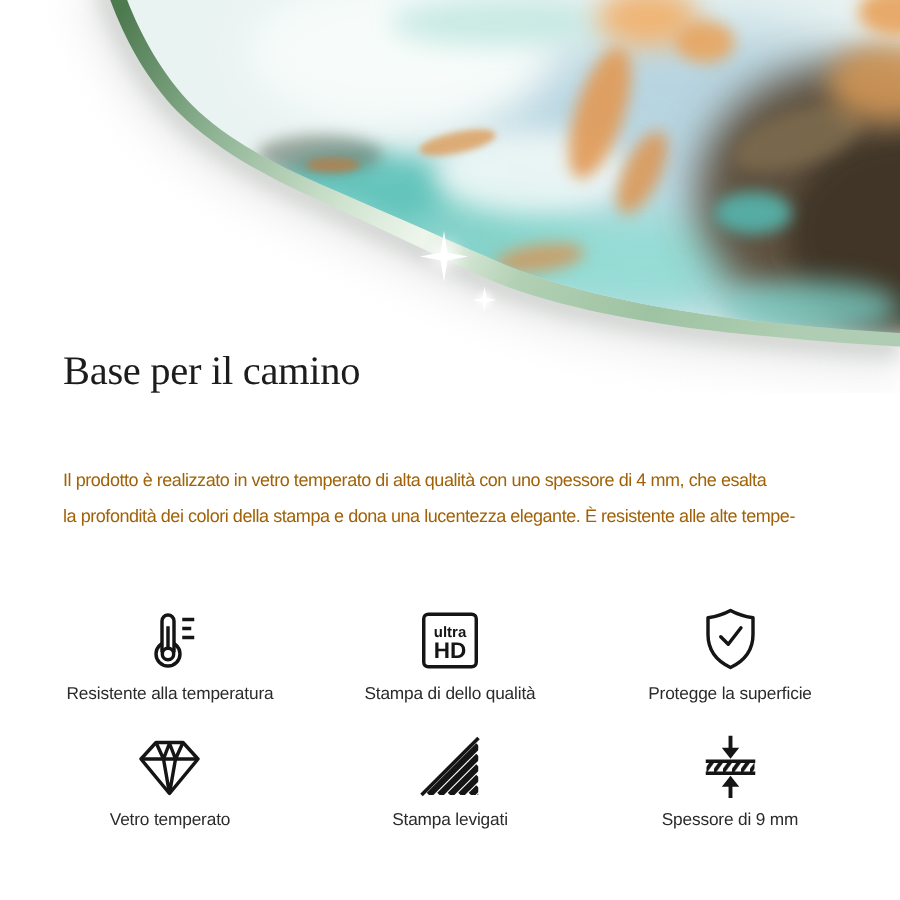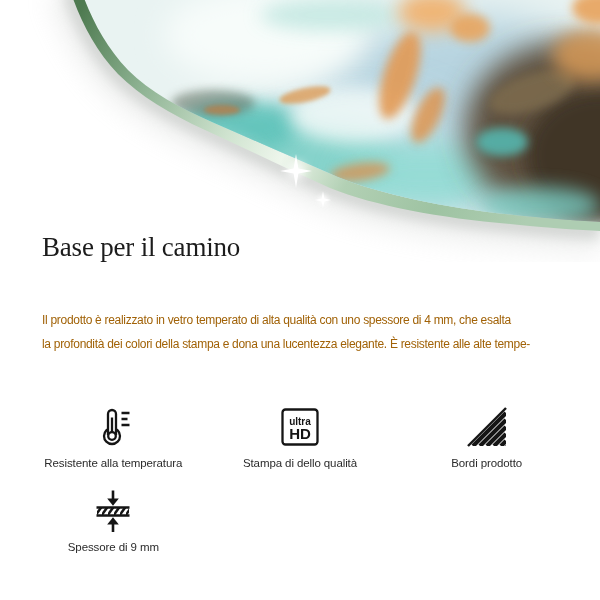--- a/index.html
+++ b/index.html
@@ -163,6 +163,15 @@
       <div class="feature-label">Stampa di dello qualità</div>
     </div>
 
+    <div class="feature">
+      <div class="icon-box">
+        <svg width="48" height="48" viewBox="0 0 48 48">
+          <path class="ico" stroke-width="2.4" stroke-linejoin="round" d="M24,5 C28.5,7.5 33.5,9 39,9.8 V21 C39,31 33.5,38.5 24,43 C14.5,38.5 9,31 9,21 V9.8 C14.5,9 19.5,7.5 24,5 Z"></path>
+          <path class="ico" stroke-width="2.4" stroke-linecap="round" stroke-linejoin="round" d="M17.5,22.5 L22.5,27.5 L31,16.5"></path>
+        </svg>
+      </div>
+      <div class="feature-label">Protegge la superficie</div>
+    </div>
 
 
     <div class="feature">

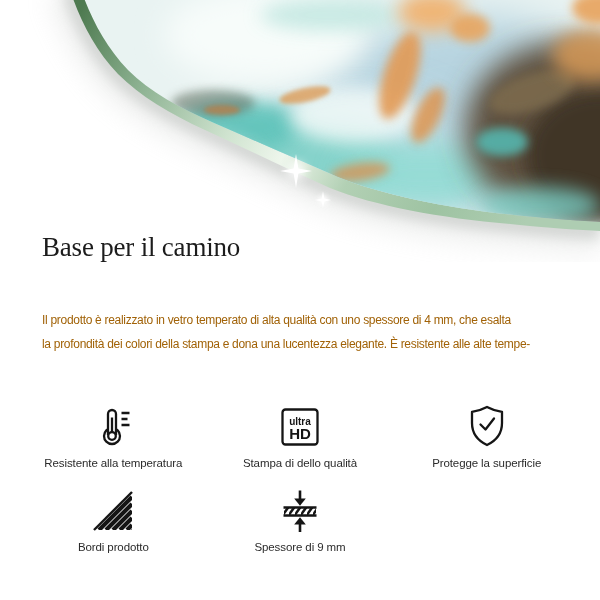--- a/index.html
+++ b/index.html
@@ -173,6 +173,19 @@
       <div class="feature-label">Protegge la superficie</div>
     </div>
 
+    <div class="feature">
+      <div class="icon-box">
+        <svg width="48" height="44" viewBox="0 0 48 44">
+          <g class="ico" stroke-width="2" stroke-linejoin="round">
+            <path d="M5,16 L15,5 H33 L43,16 L24,39 Z"></path>
+            <path d="M5,16 H43"></path>
+            <path d="M15,5 L20,16 L24,5.5 L28,16 L33,5"></path>
+            <path d="M20,16 L24,39 M28,16 L24,39"></path>
+          </g>
+        </svg>
+      </div>
+      <div class="feature-label">Vetro temperato</div>
+    </div>
 
     <div class="feature">
       <div class="icon-box">

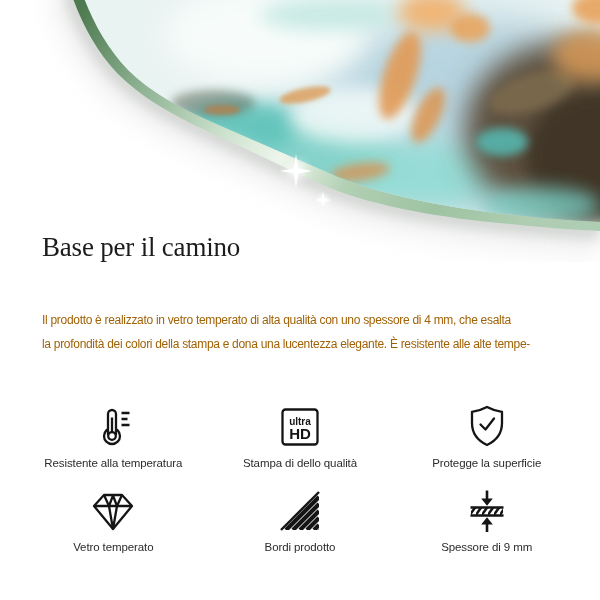--- a/index.html
+++ b/index.html
@@ -206,7 +206,7 @@
           <path d="M4,42 L42,4" stroke="#151515" stroke-width="2.4"></path>
         </svg>
       </div>
-      <div class="feature-label">Bordi prodotto</div>
+      <div class="feature-label">Stampa levigati</div>
     </div>
 
     <div class="feature">

